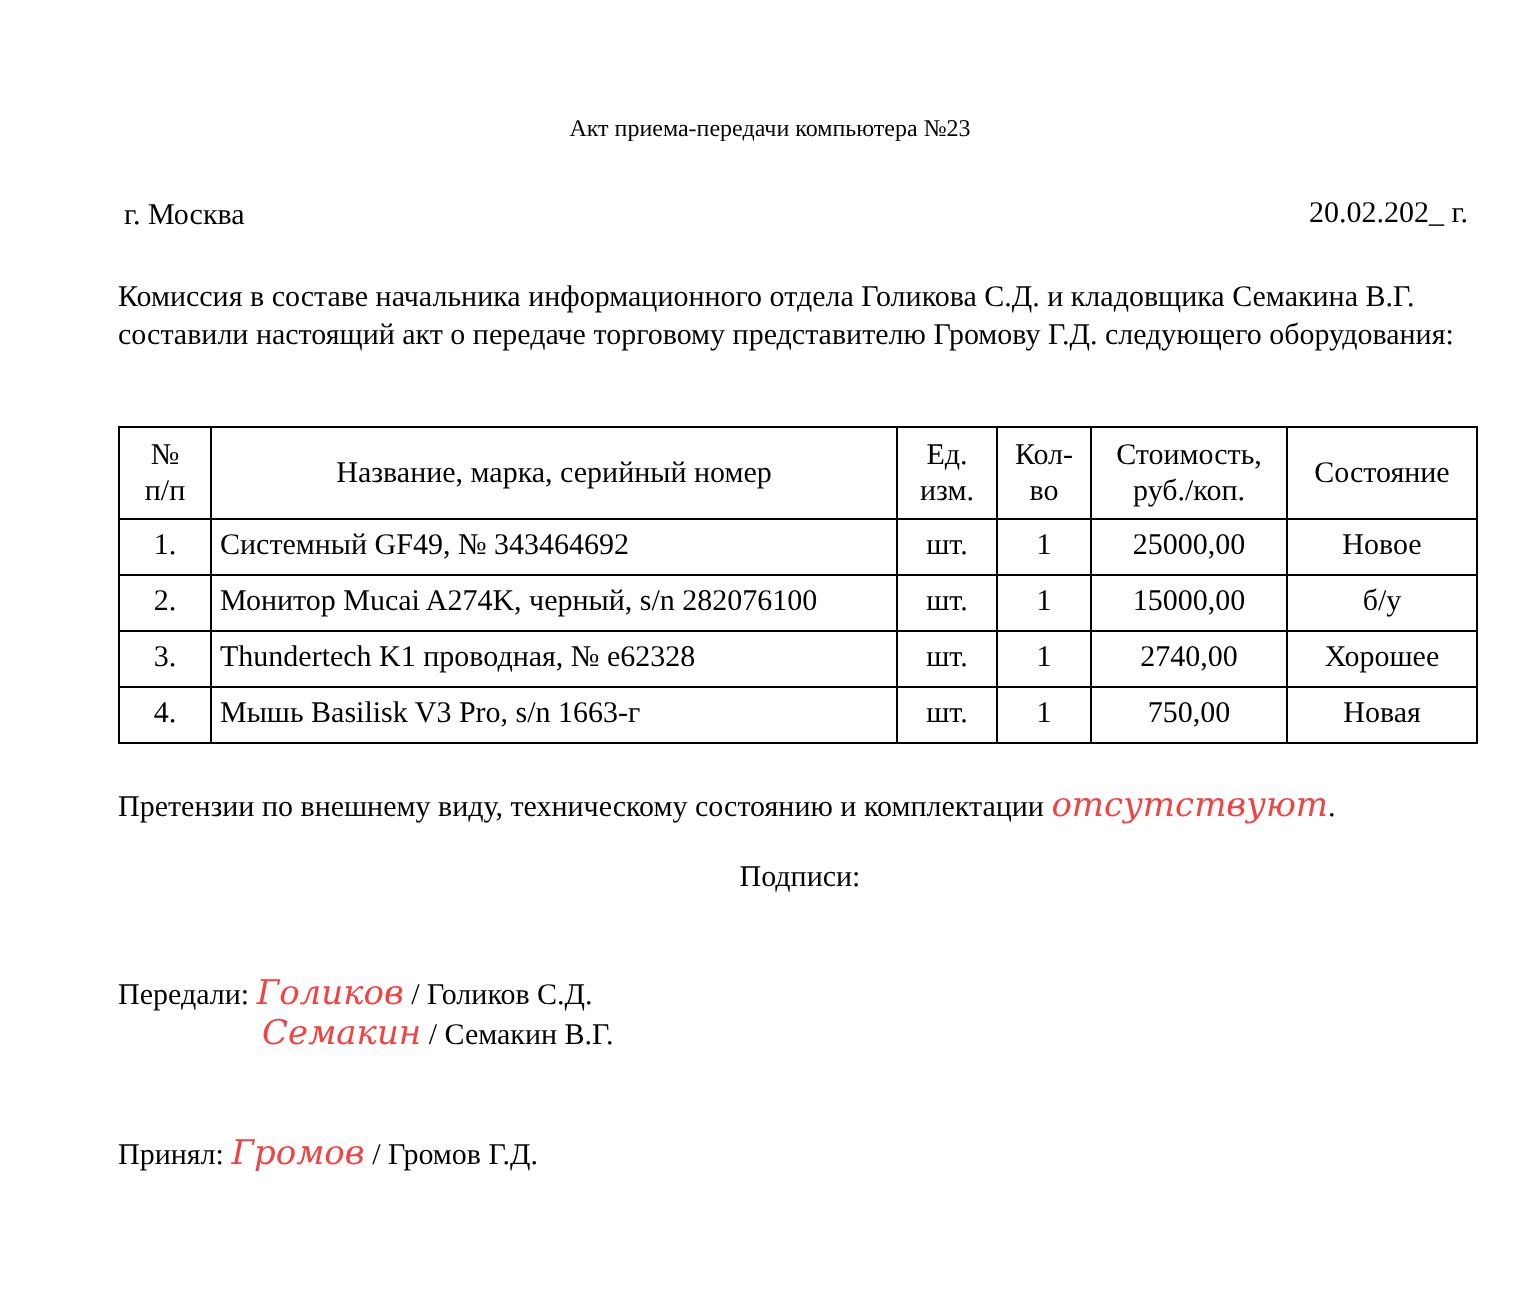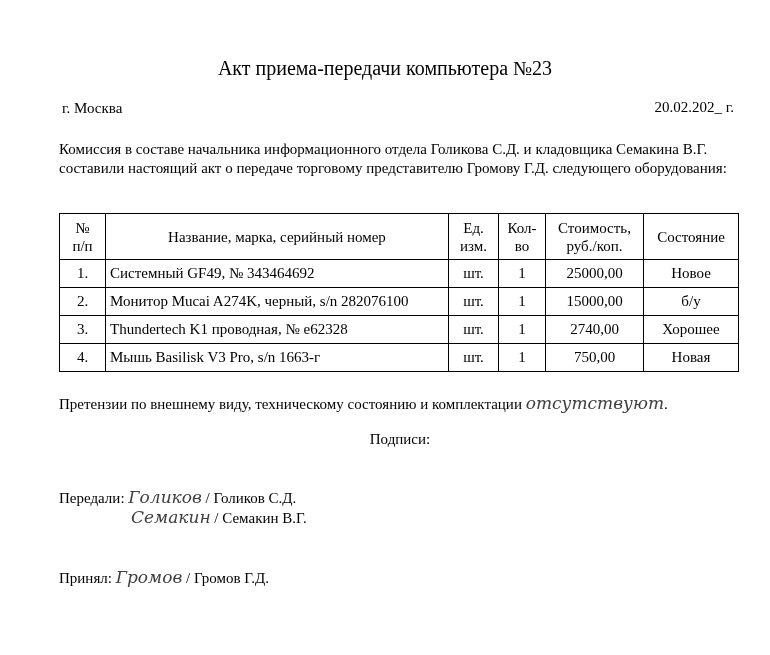--- a/index.html
+++ b/index.html
@@ -6,7 +6,7 @@
   body { width:770px; height:655px; position:relative; overflow:hidden;
          font-family:"Liberation Serif", serif; color:#000; font-size:15px; }
   .abs { position:absolute; white-space:nowrap; }
-  .title { left:0; width:770px; top:57px; text-align:center; font-size:20px; }
+  .title { left:0; width:770px; top:57px; text-align:center; font-size:12px; }
   .city { left:62px; top:100px;text-align:right; }
   .date { right:36px; top:99px; }
   .intro { left:59px; top:140px; width:690px; line-height:19px; white-space:normal; }

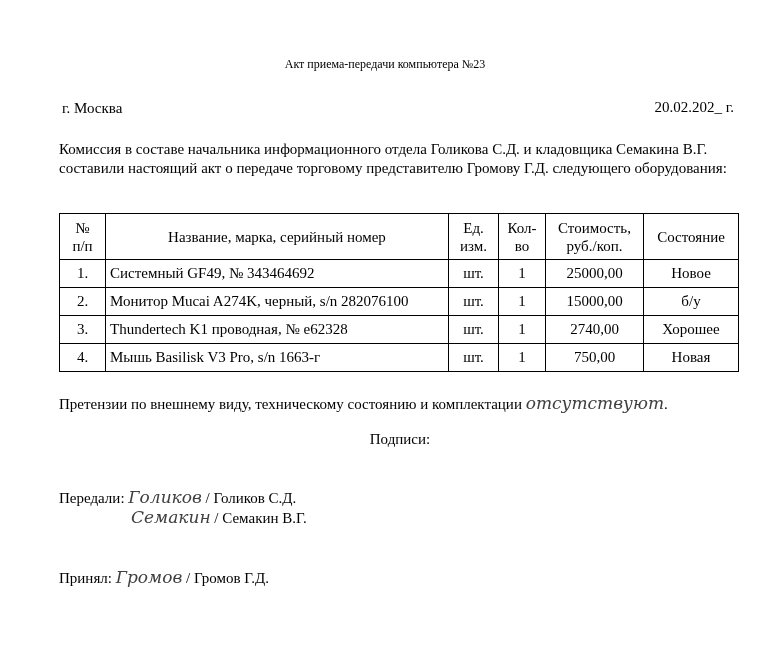--- a/index.html
+++ b/index.html
@@ -16,7 +16,7 @@
   table.items td { height:27px; text-align:center; }
   table.items td.name { text-align:left; }
   .claims { left:59px; top:393px; }
-  .sig-hand { font-family:"DejaVu Serif", serif; font-style:italic; color:#404040; font-size:17px; }
+  .sig-hand { font-family:"DejaVu Serif", serif; font-style:italic; color:#ef4444; font-size:17px; }
   .signs { left:0; width:800px; top:431px; text-align:center; }
   .s1 { left:59px; top:487px; }
   .s2 { left:131px; top:507px; }

